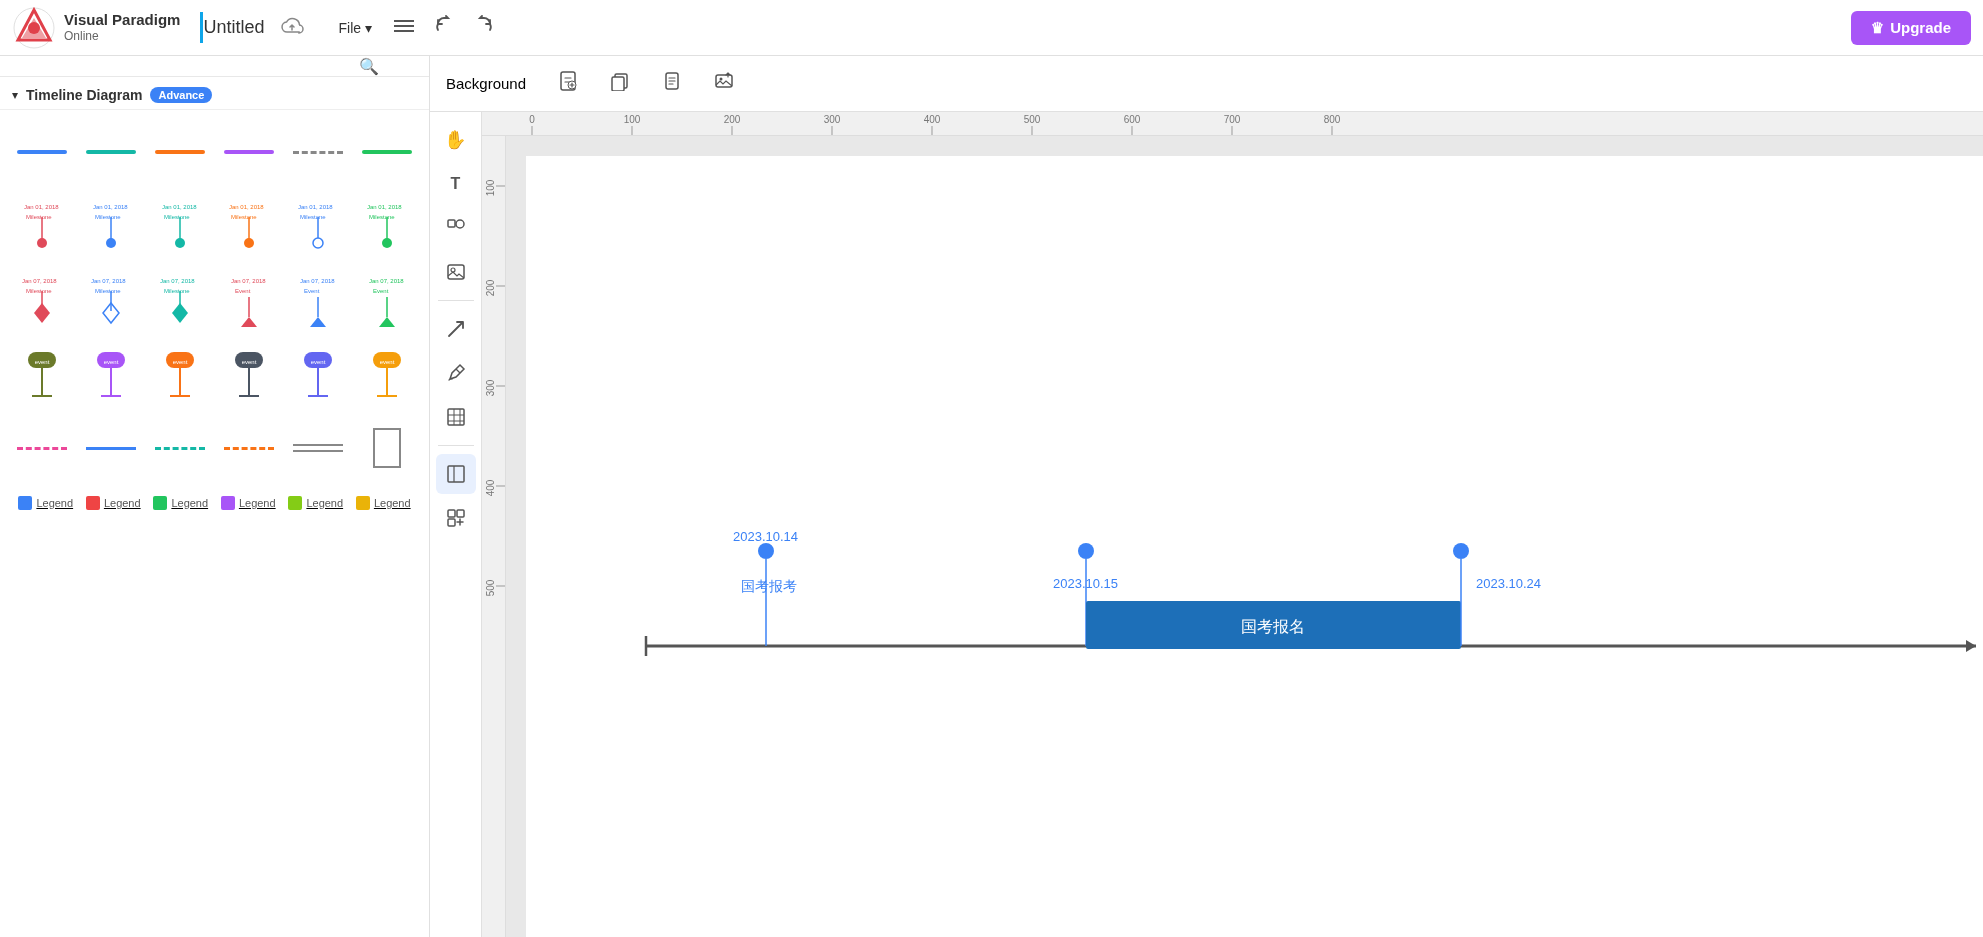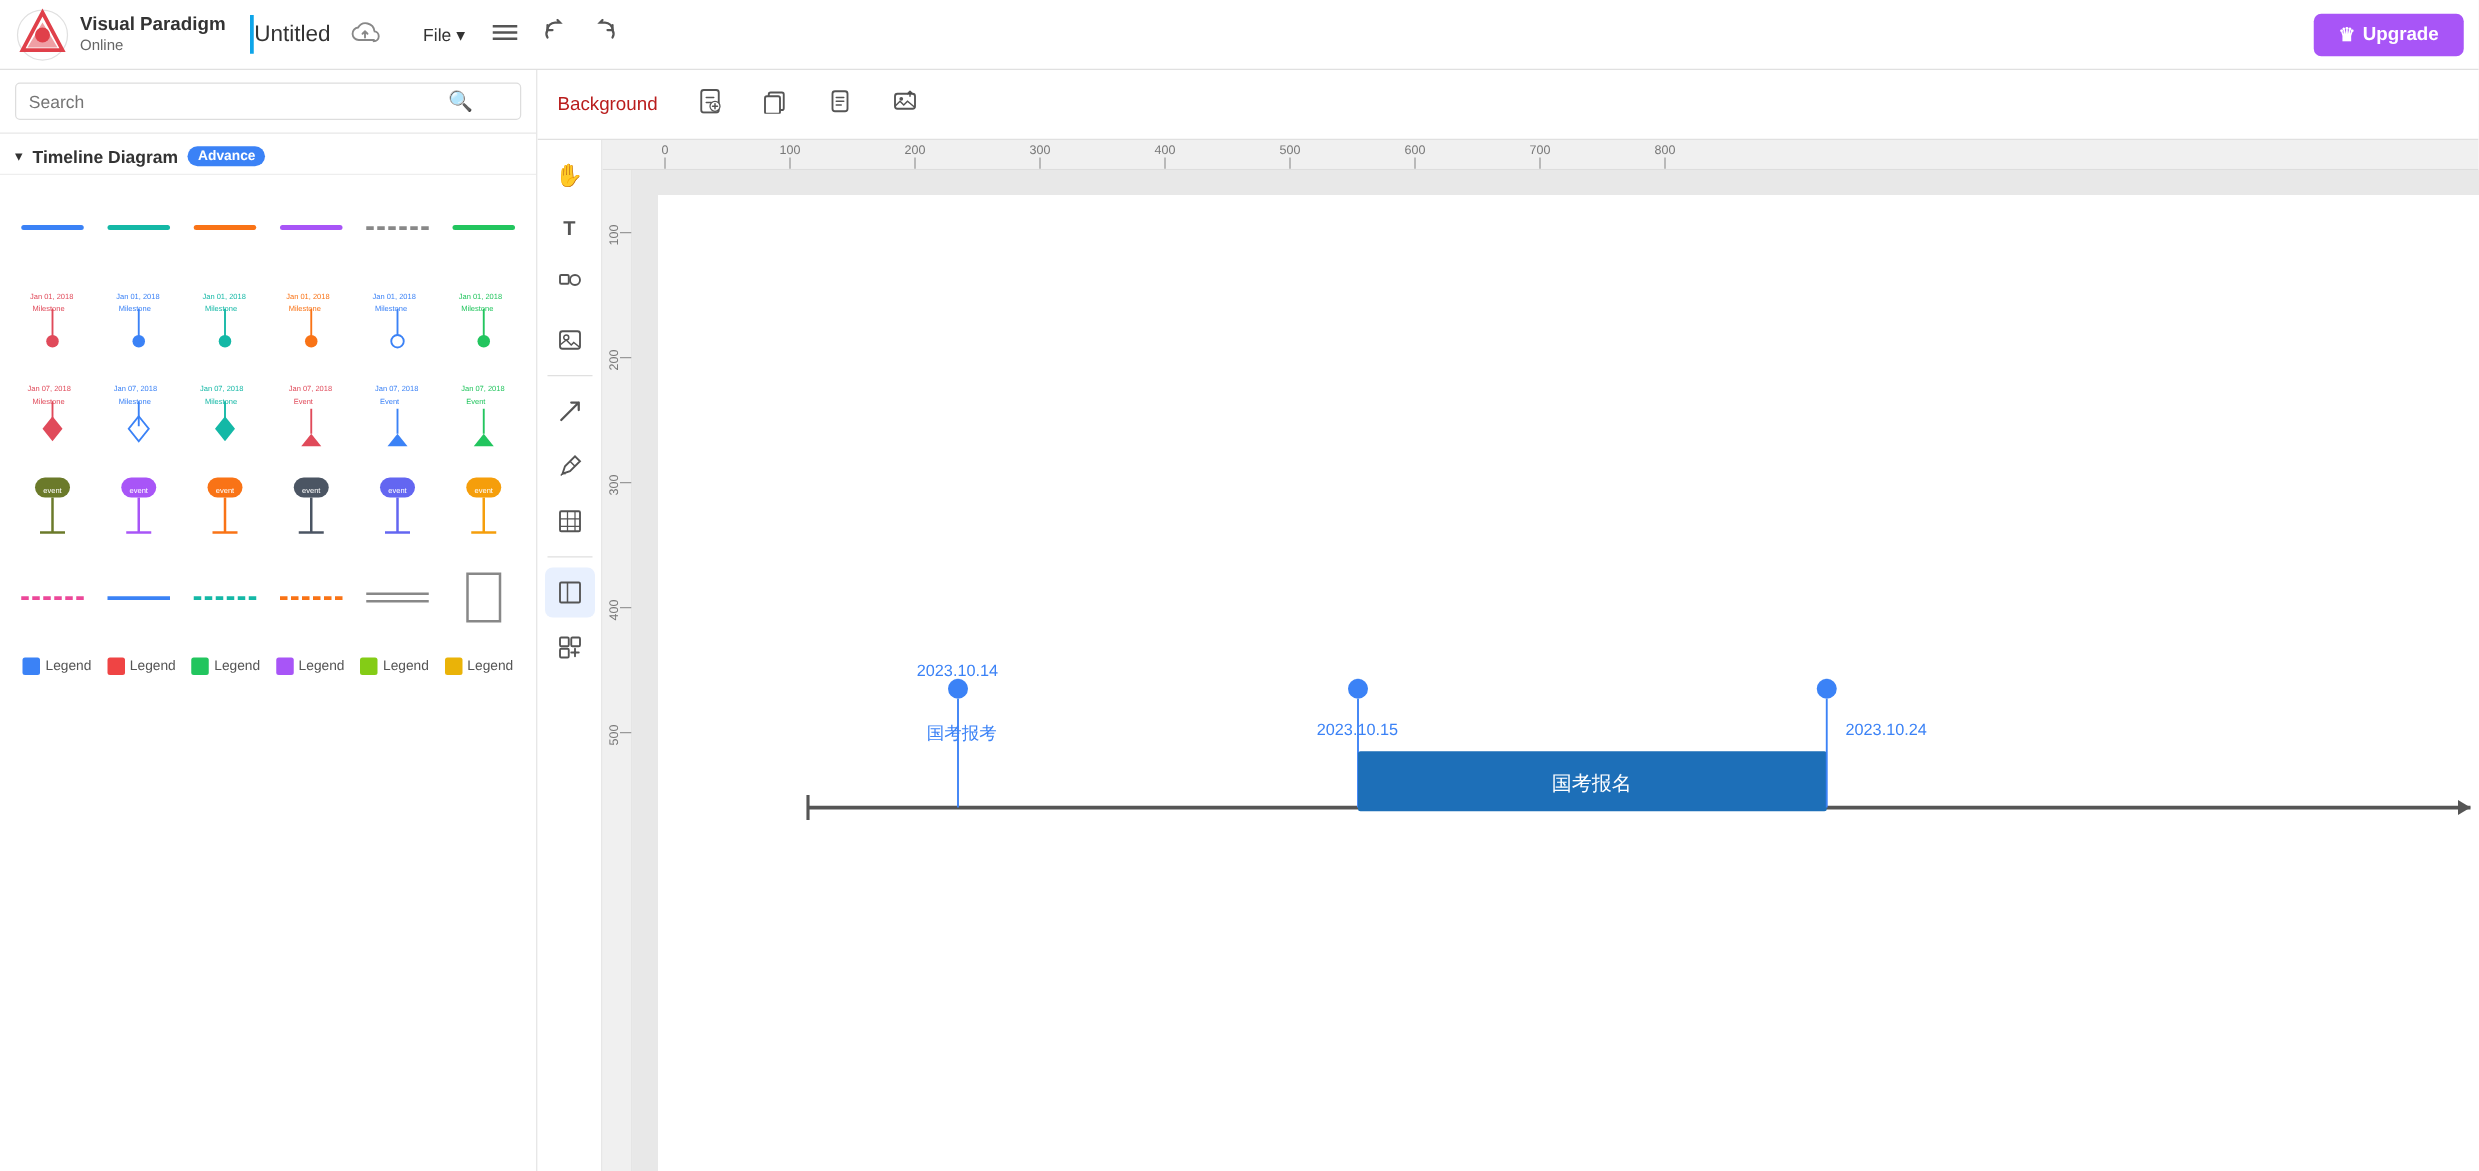--- a/index.html
+++ b/index.html
@@ -393,7 +393,6 @@
   <div id="left-panel">
 
     <div id="search-bar" style="position:relative;">
-      <input id="search-input" type="text" class="" style="flex: 1 1 0%; border: 1px solid rgb(221, 221, 221); border-radius: 4px; padding: 6px 36px 6px 10px; font-size: 14px; outline: none;" placeholder="Search">
       <span style="position:absolute;right:50px;top:50%;transform:translateY(-50%);color:#888;font-size:16px;">🔍</span>
 
       <div id="panel-menu-dots" style="position:absolute;right:-14px;top:8px;background:#fff;border:1px solid #ccc;border-radius:4px;padding:6px 4px;cursor:pointer;display:flex;flex-direction:column;align-items:center;gap:3px;z-index:50;">

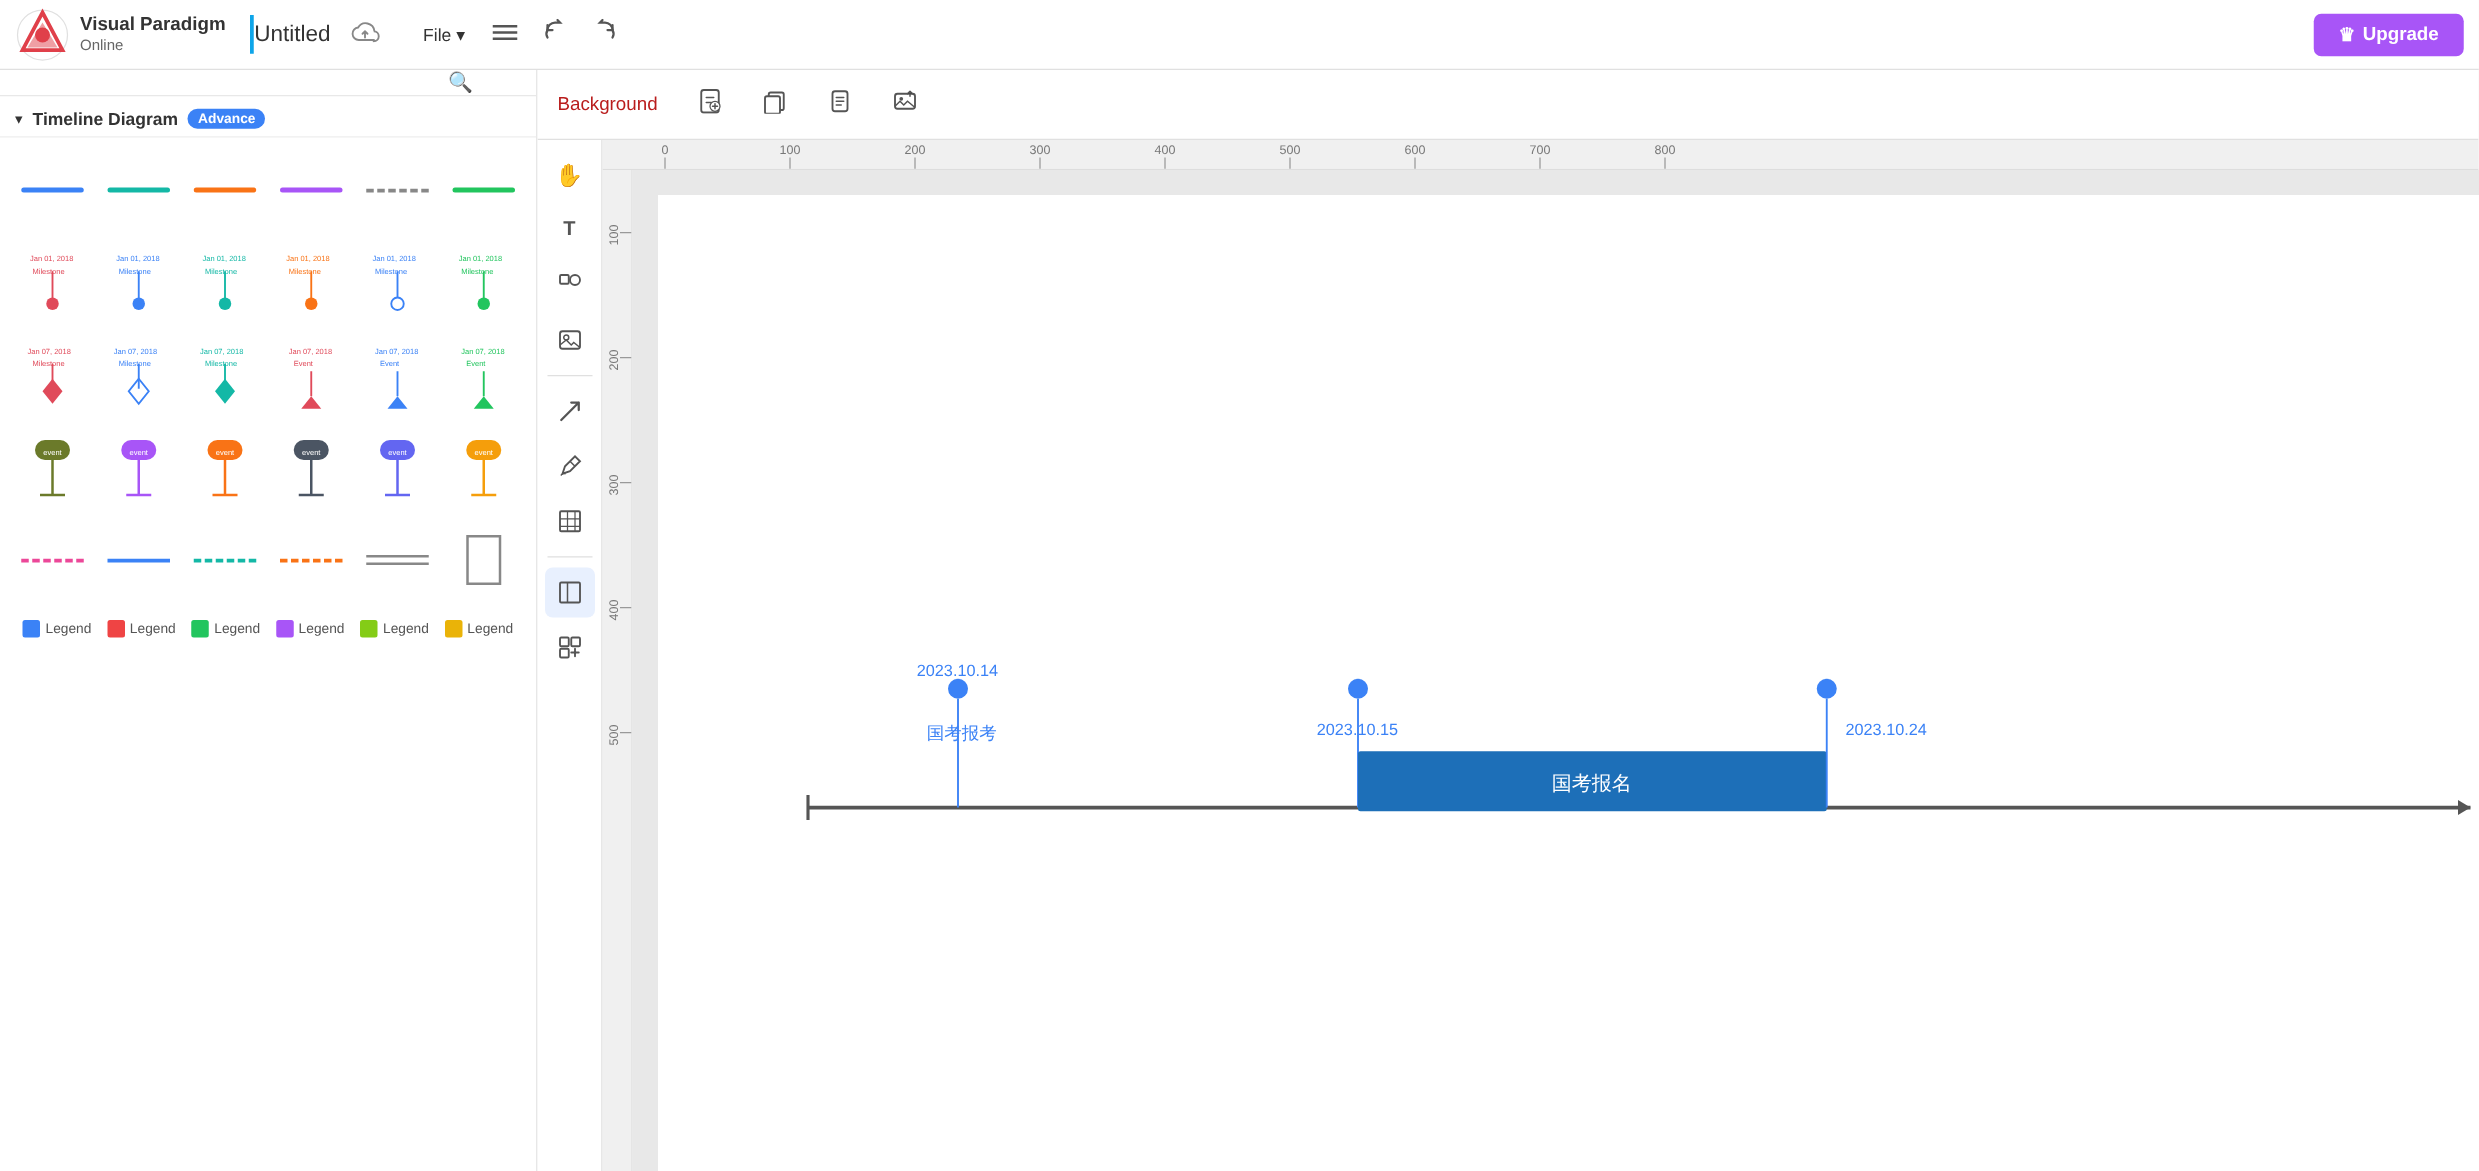--- a/index.html
+++ b/index.html
@@ -217,7 +217,7 @@
     }
     #bg-label {
       font-size: 15px;
-      color: #b91c1c;
+      color: #000000;
       margin-right: 8px;
     }
 

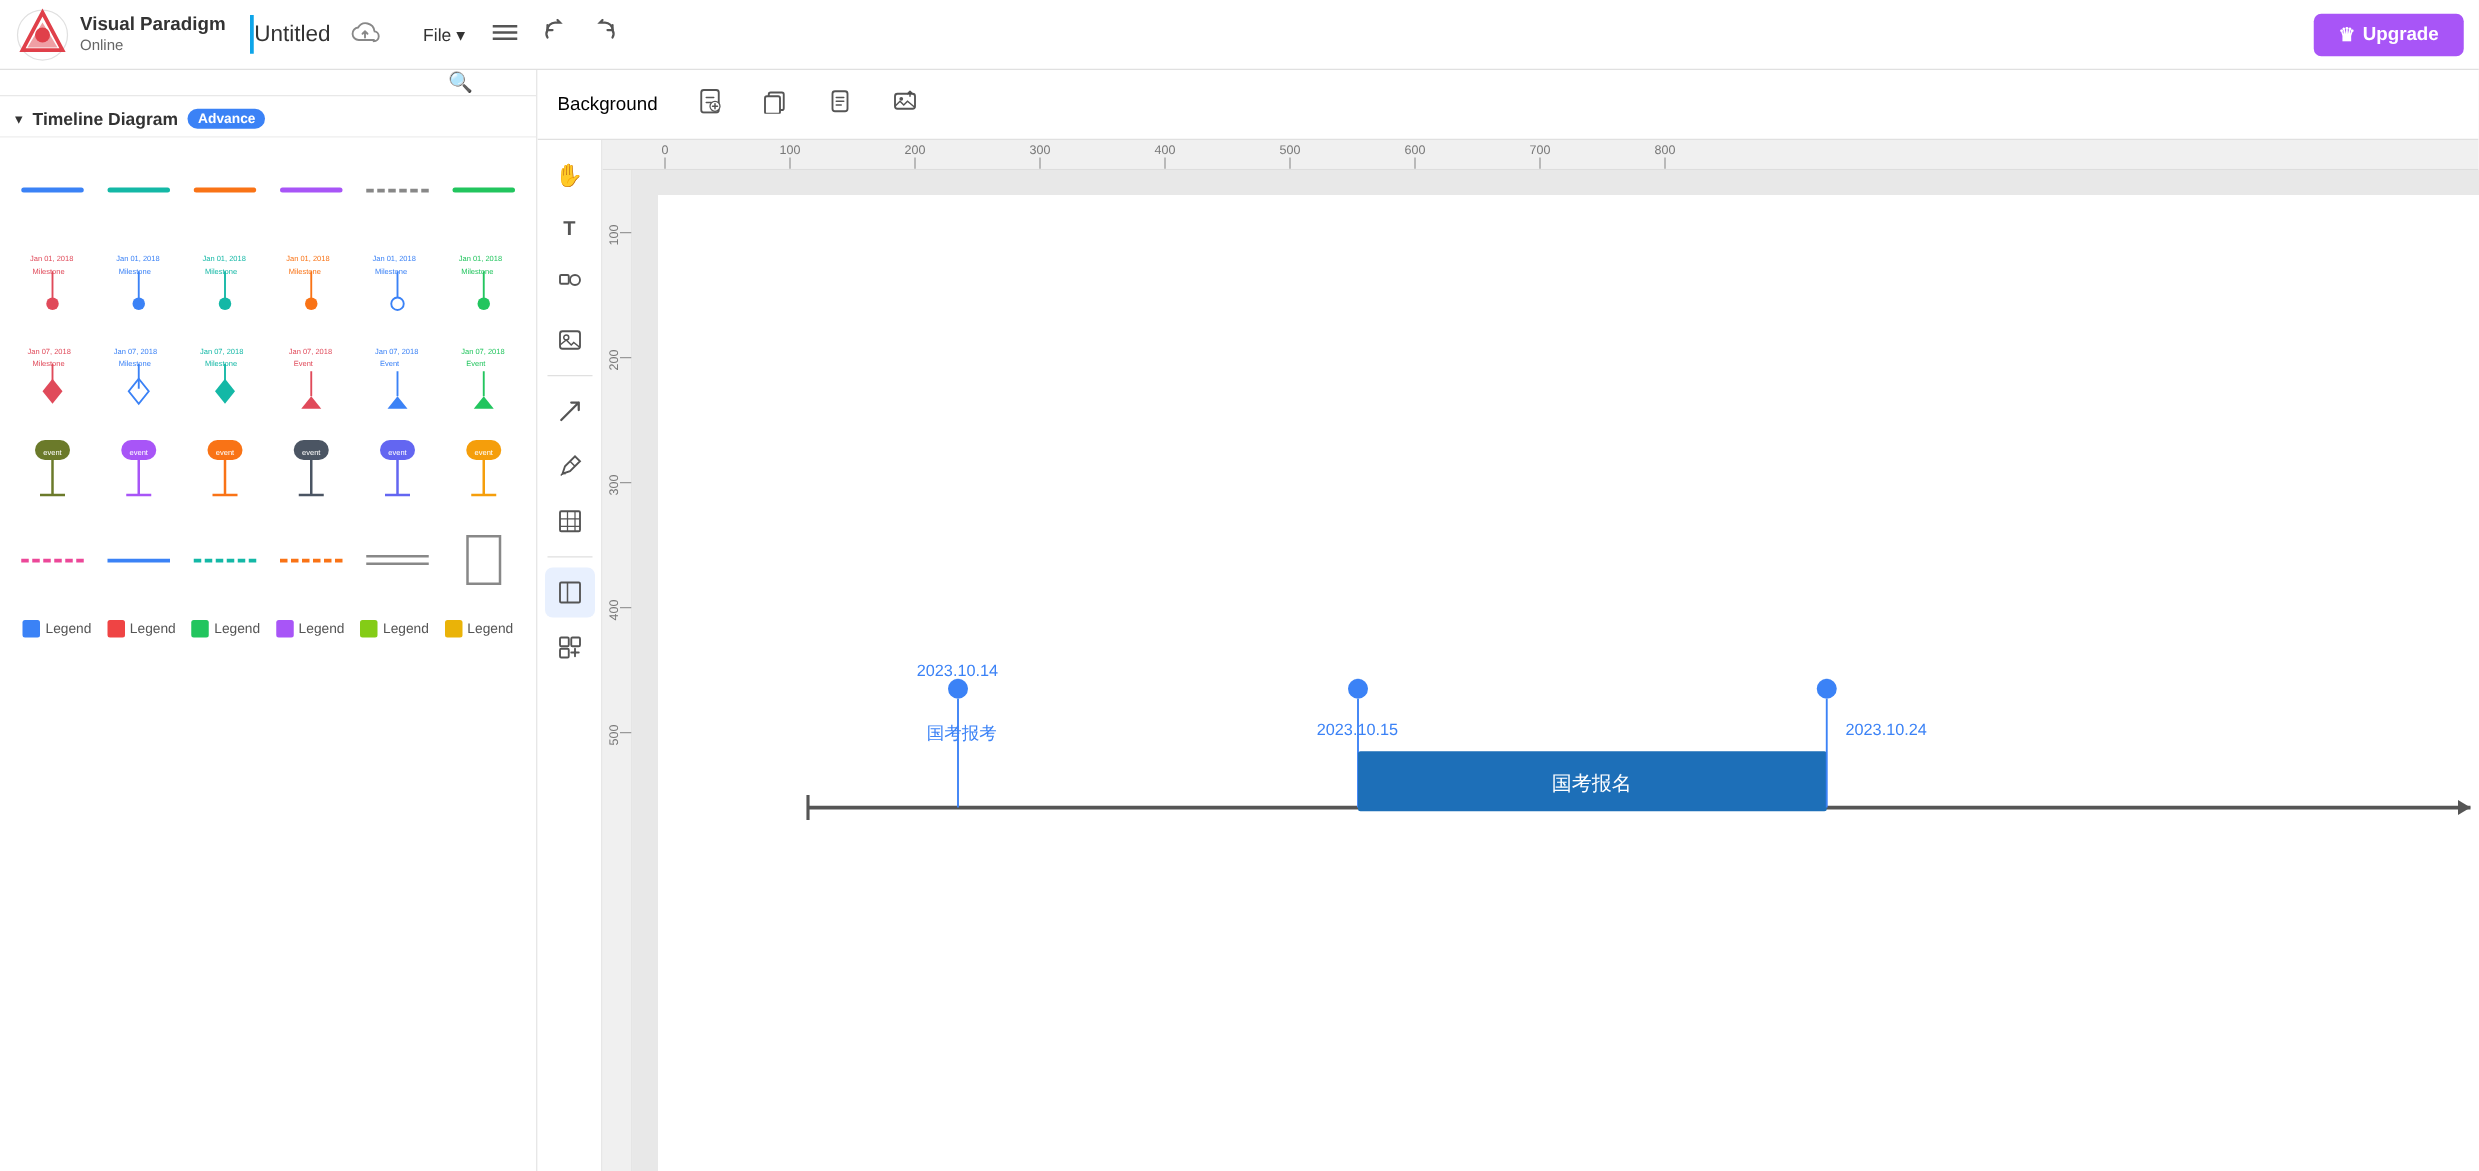--- a/index.html
+++ b/index.html
@@ -141,6 +141,7 @@
       flex: 1;
       overflow-y: auto;
       padding: 8px;
+      text-decoration: underline;
     }
 
     .shape-row {

